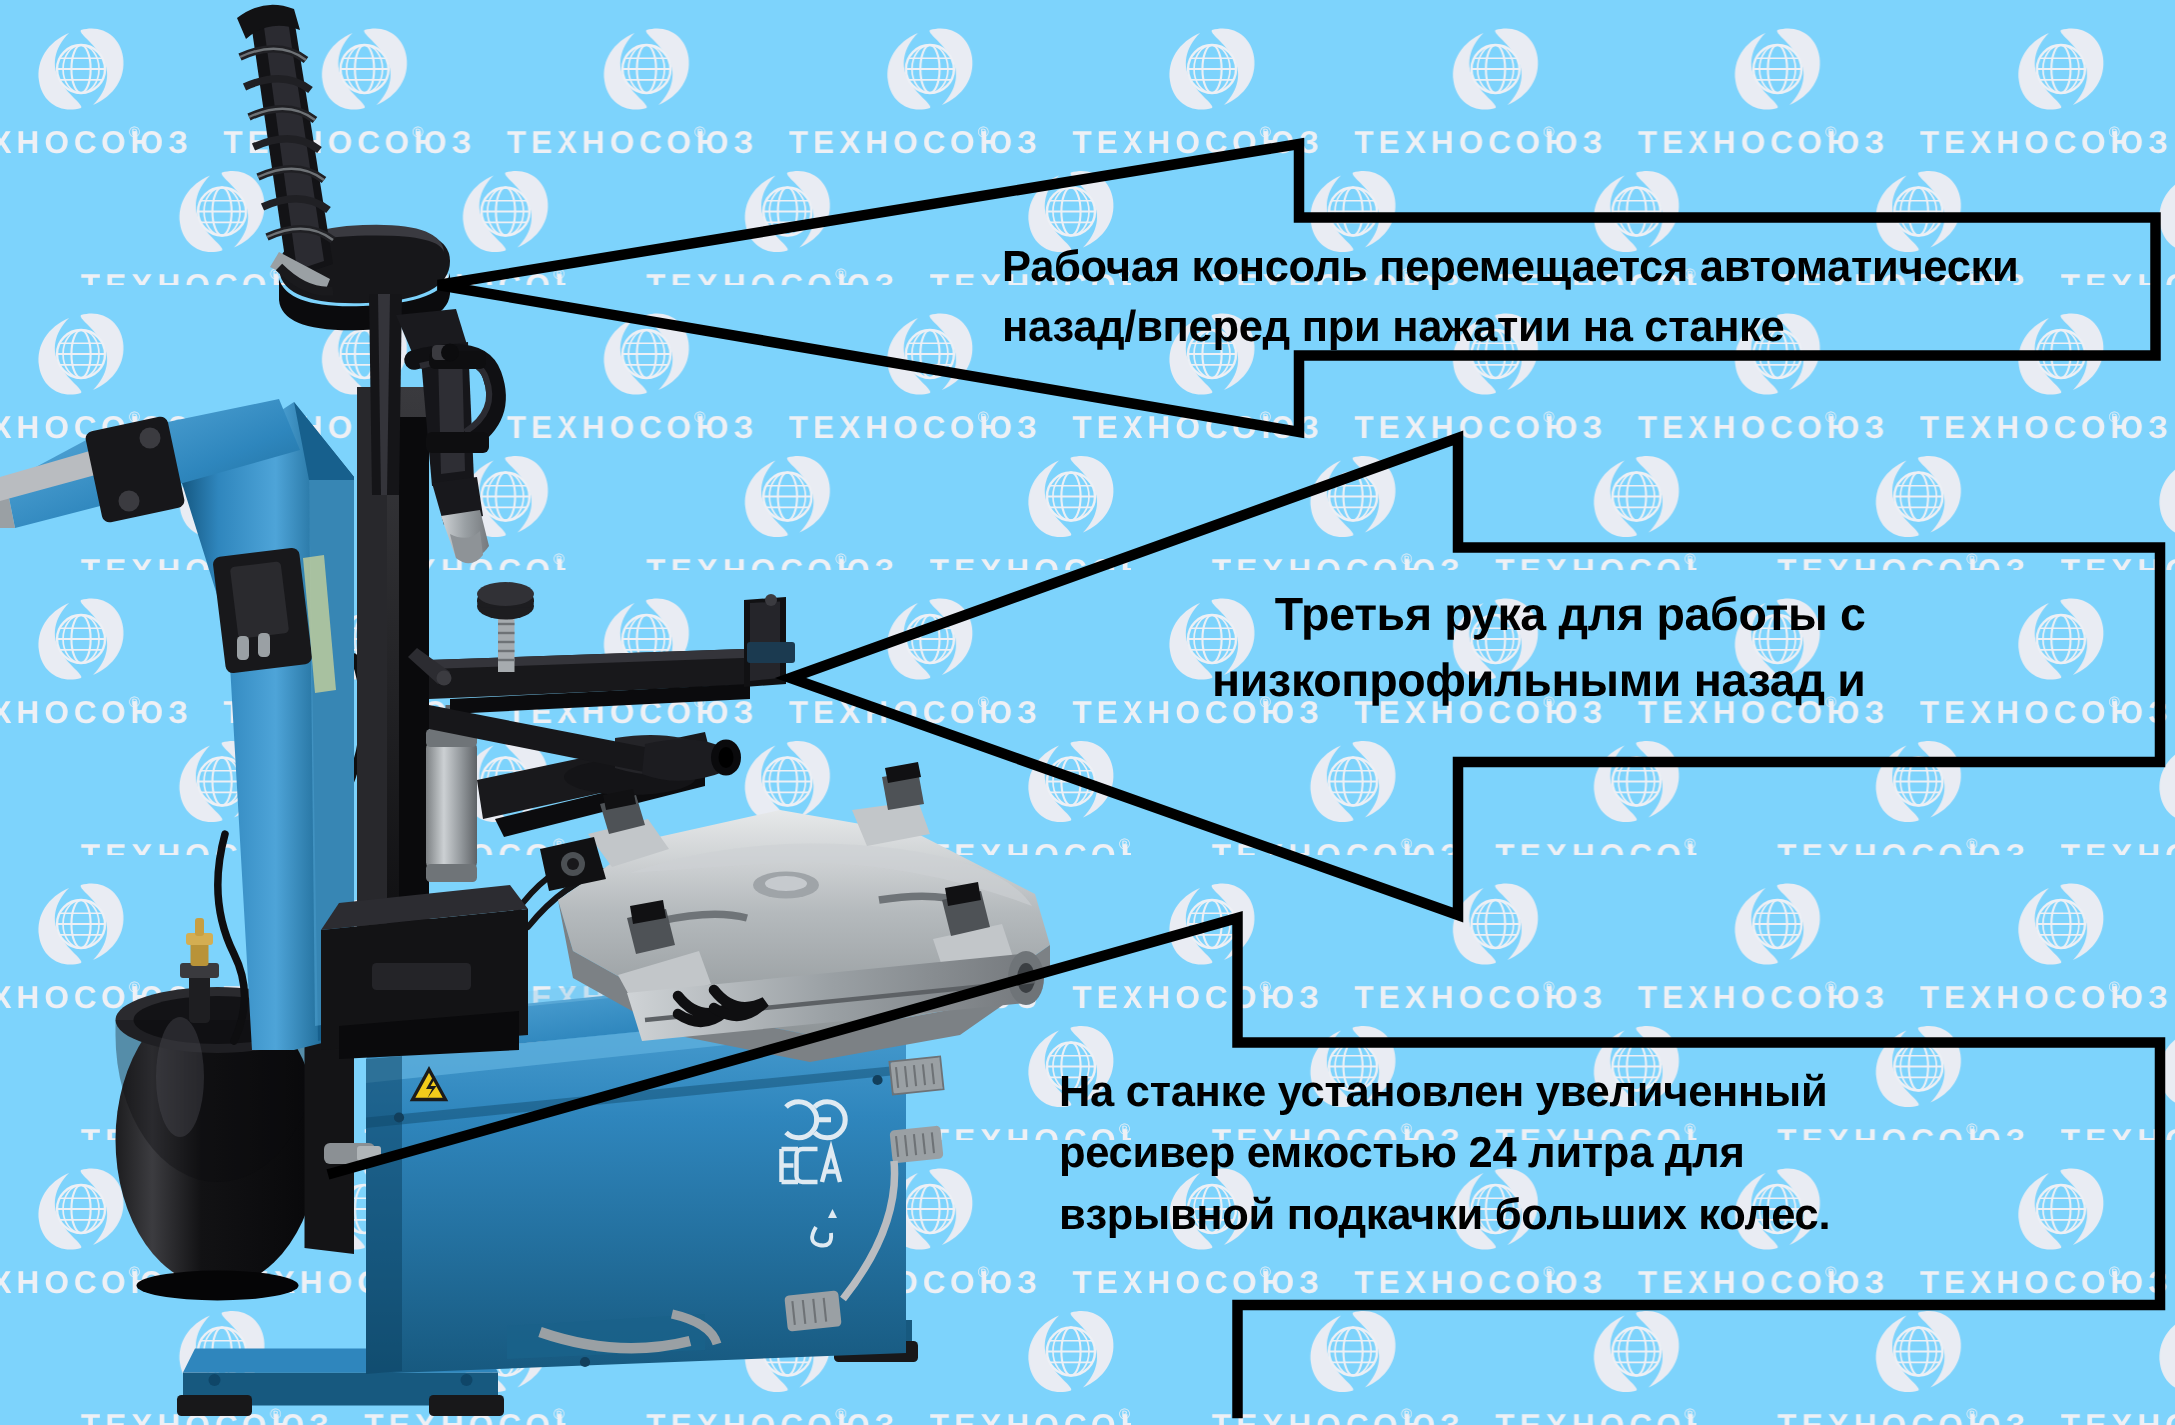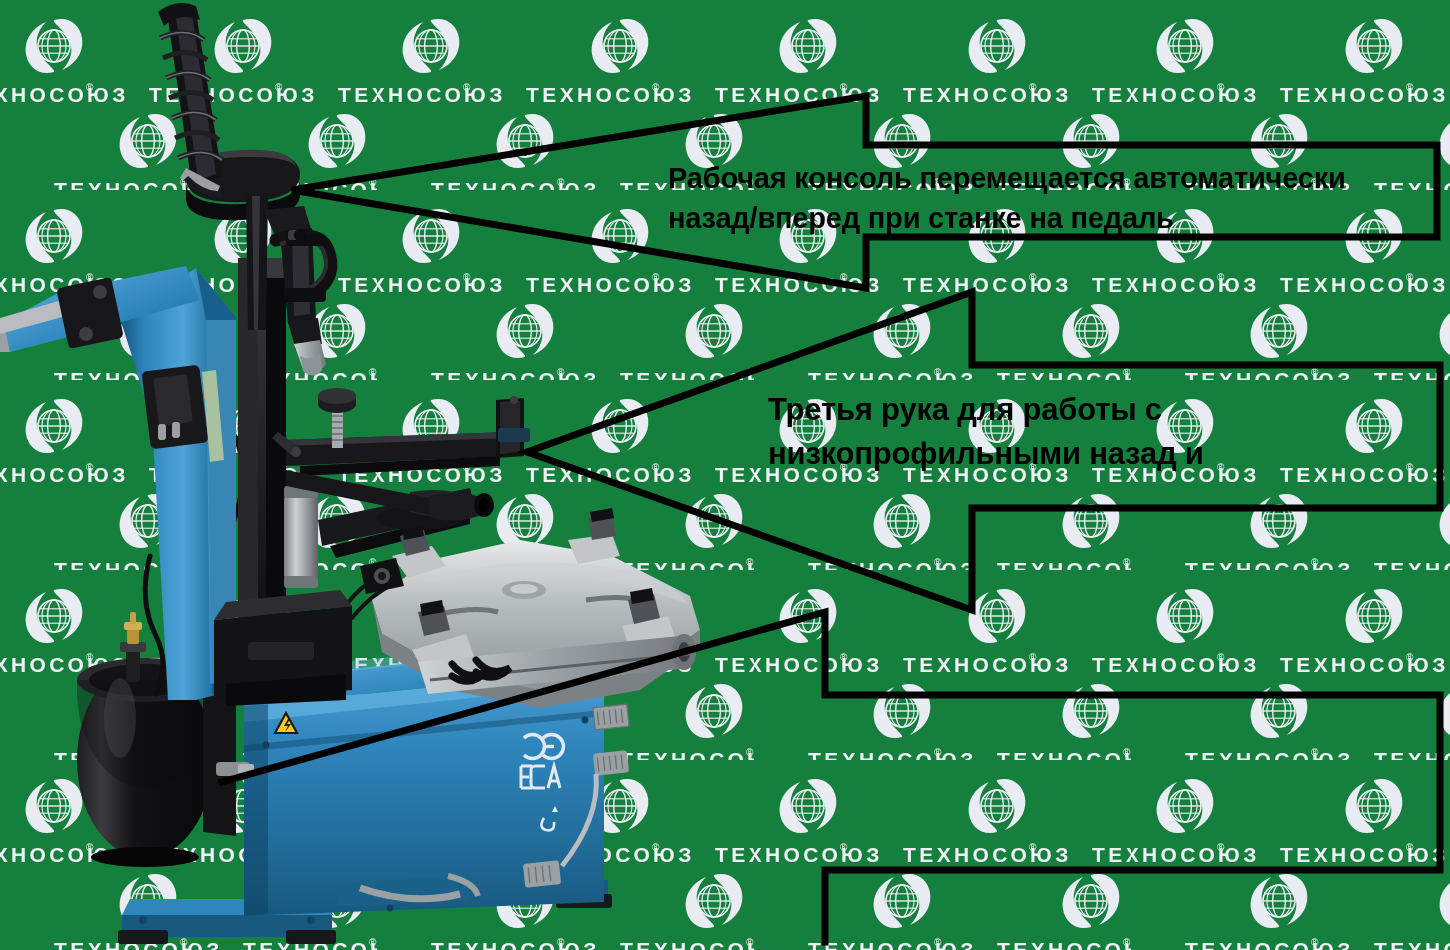--- a/index.html
+++ b/index.html
@@ -4,7 +4,7 @@
 <style>
   html,body{margin:0;padding:0;background:#fff;}
   body{font-family:"Liberation Sans",sans-serif;}
-  #stage{position:relative;width:1450px;height:950px;background:#15803d;overflow:hidden;}
+  #stage{position:relative;width:1450px;height:950px;background:#7dd3fc;overflow:hidden;}
 
   
   #watermark{position:absolute;inset:0;z-index:5;pointer-events:none;}

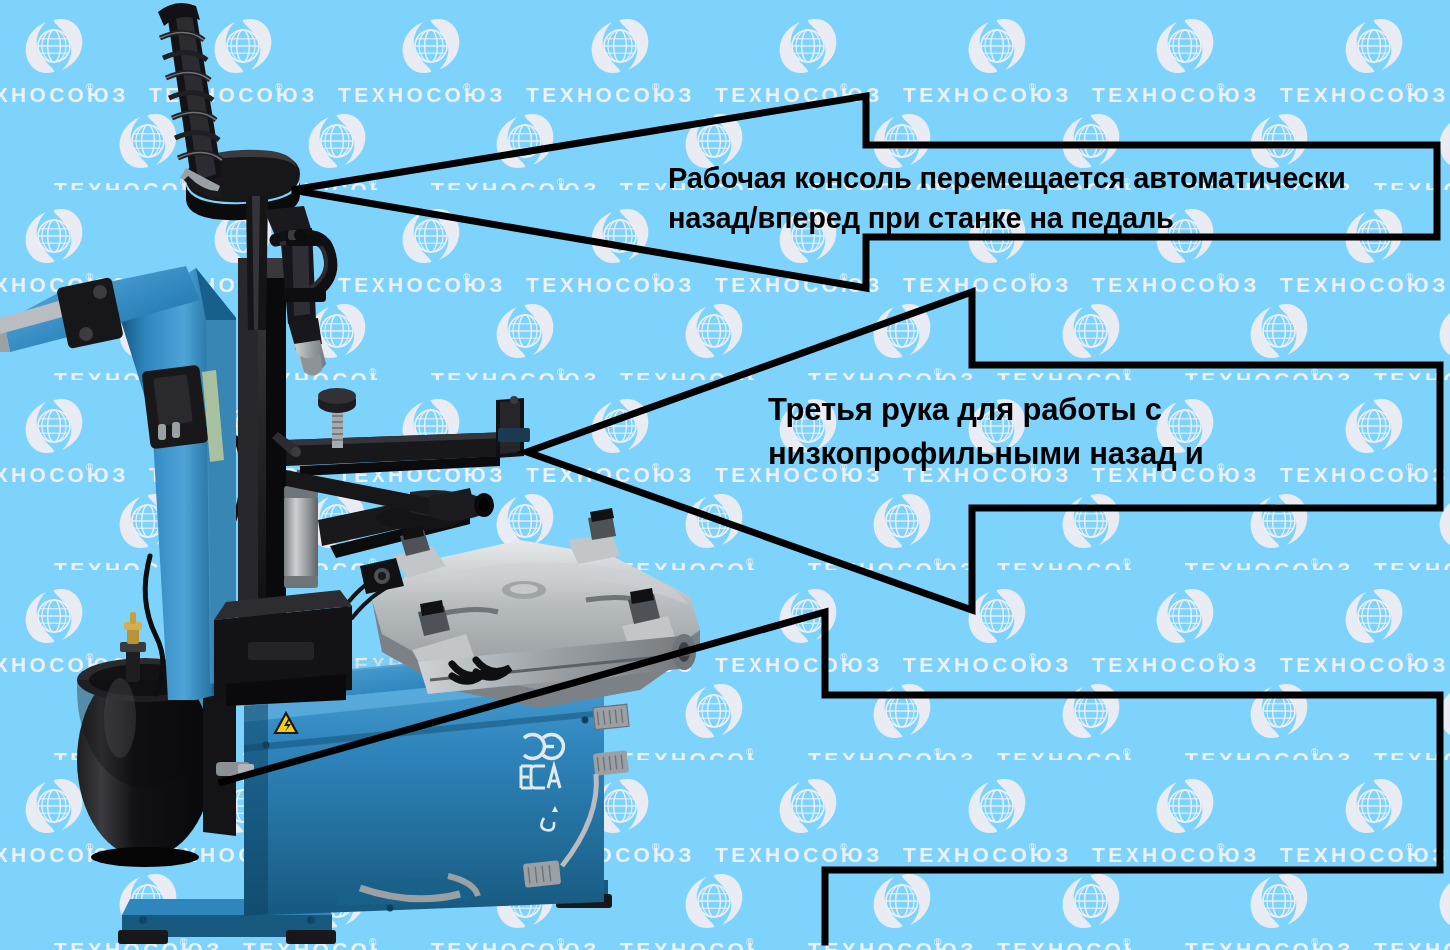--- a/index.html
+++ b/index.html
@@ -404,7 +404,7 @@
 
   <div class="cotext" id="co1-text">
     <div>Рабочая консоль перемещается автоматически</div>
-    <div>назад/вперед при станке на педаль</div>
+    <div>назад/вперед при нажатии на станке</div>
   </div>
 
   <div class="cotext" id="co2-text">

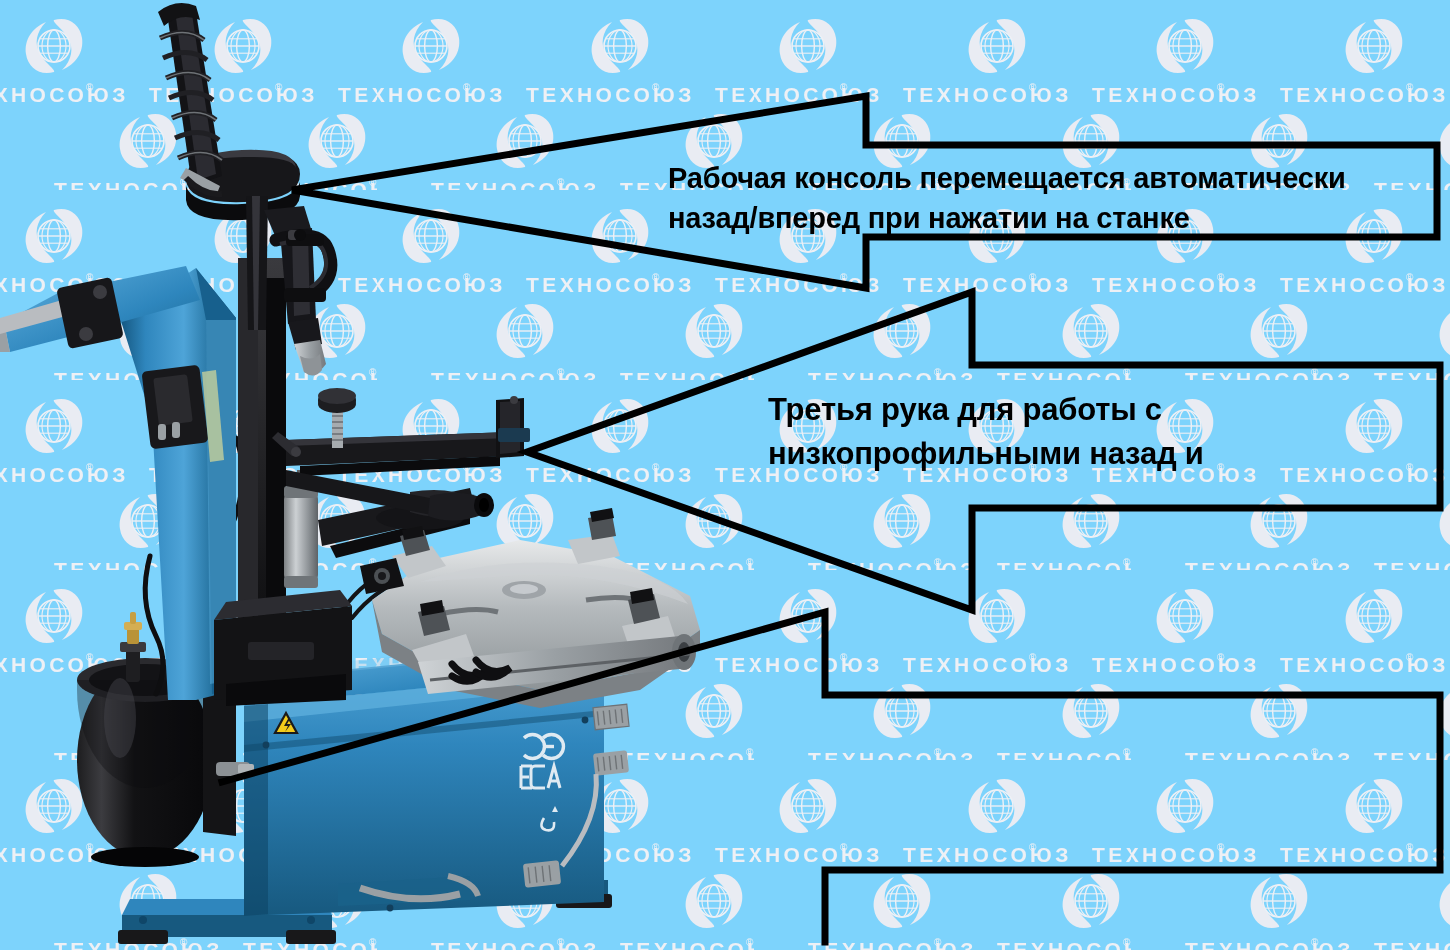--- a/index.html
+++ b/index.html
@@ -19,7 +19,7 @@
   .cotext div{white-space:nowrap;}
 
   #co1-text{left:668px;top:158px;font-size:29px;line-height:40px;}
-  #co2-text{left:768px;top:388px;font-size:31px;line-height:44px;}
+  #co2-text{left:808px;top:388px;font-size:31px;line-height:44px;text-align:right;}
   #co3-text{left:706px;top:708px;font-size:29px;line-height:41px;}
 </style>
 </head>

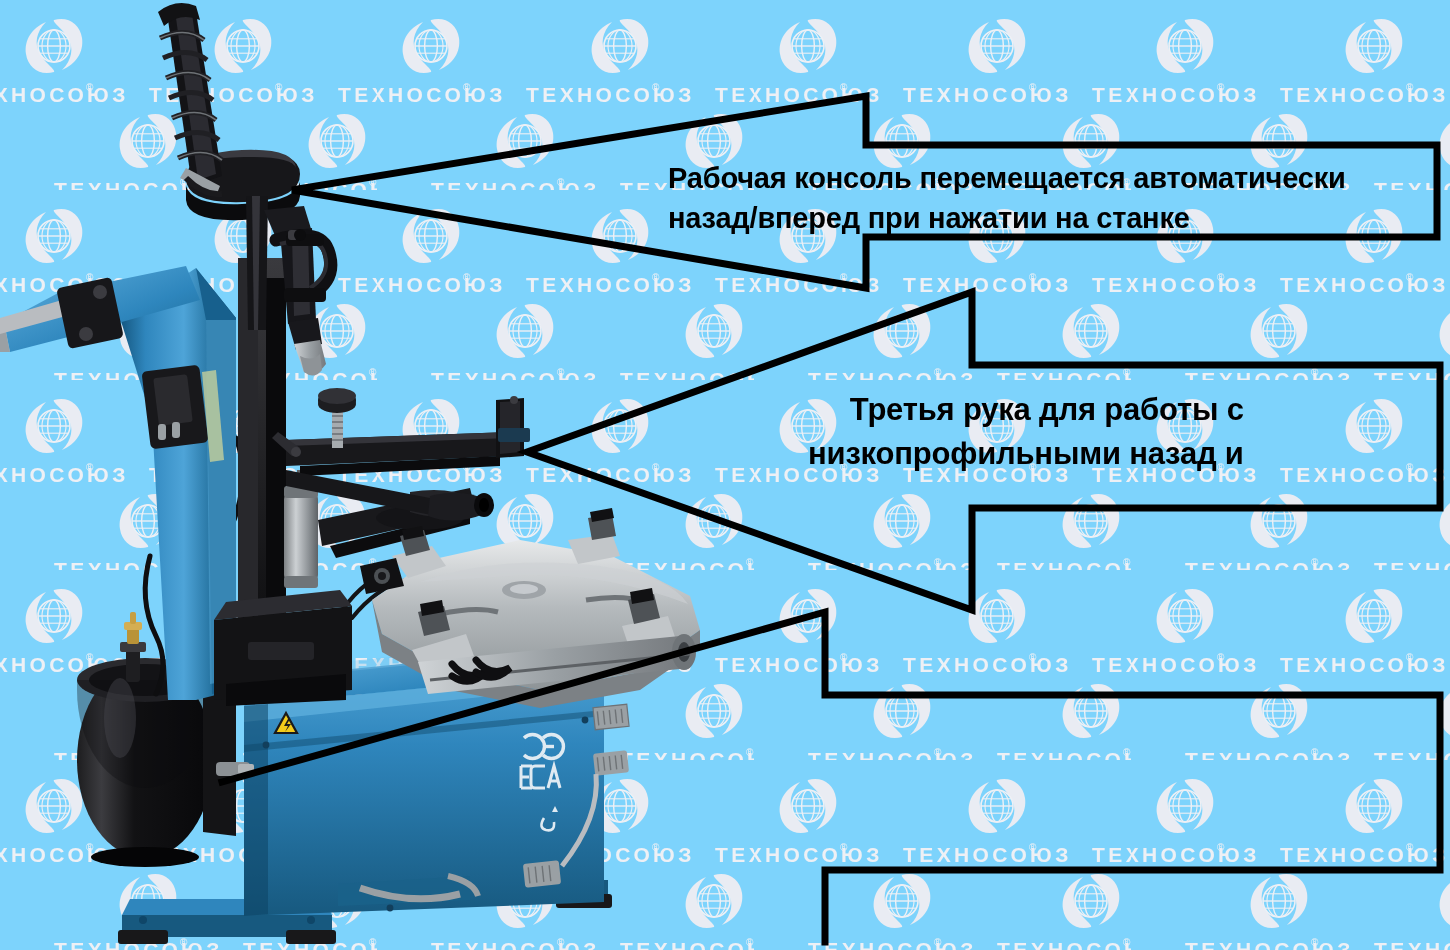--- a/index.html
+++ b/index.html
@@ -412,6 +412,11 @@
     <div>низкопрофильными назад и</div>
   </div>
 
+  <div class="cotext" id="co3-text">
+    <div>На станке установлен увеличенный</div>
+    <div>ресивер емкостью 24 литра для</div>
+    <div>взрывной подкачки больших колес.</div>
+  </div>
 
 </div>
 

